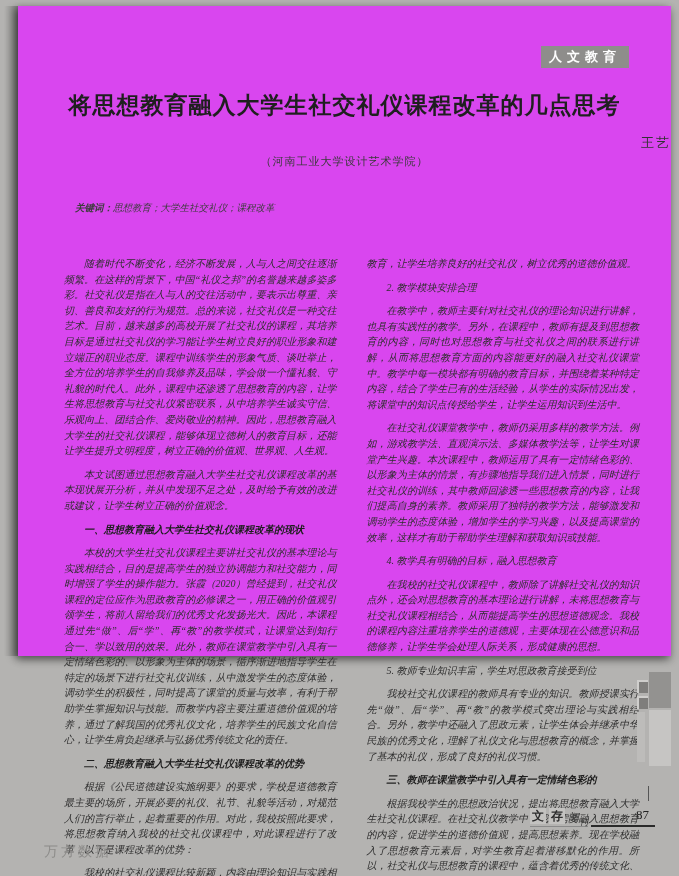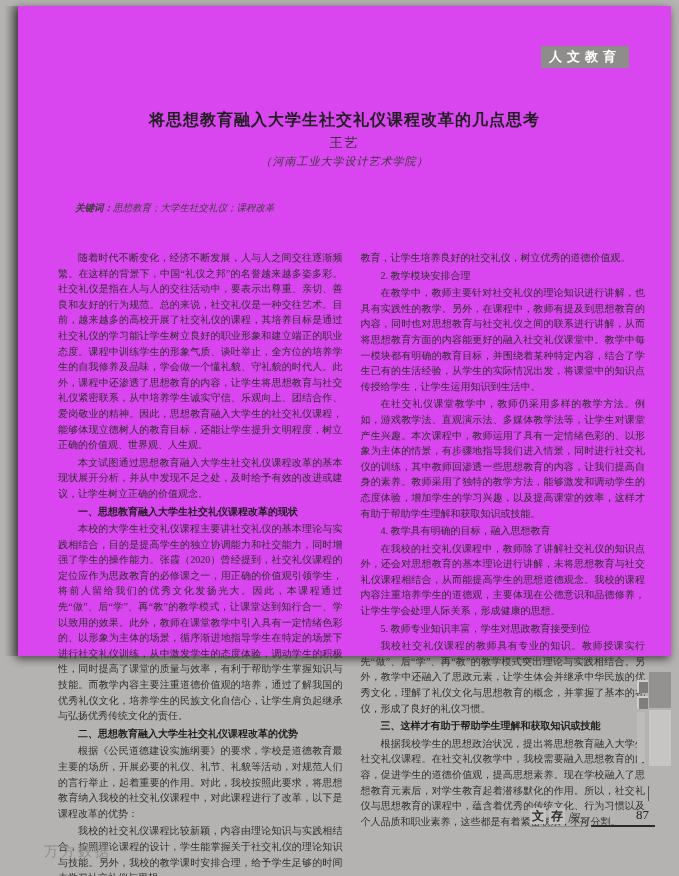--- a/index.html
+++ b/index.html
@@ -28,7 +28,7 @@
   .article-title{
     position:absolute;top:84px;left:0;right:0;text-align:center;
     font-family:"DejaVu Sans","Liberation Sans",sans-serif;
-    font-weight:bold;font-size:16px;color:#1f1f1f;letter-spacing:1px;margin-top:20px;
+    font-weight:bold;font-size:23px;color:#1f1f1f;letter-spacing:1px;
   }
   .article-author{
     position:absolute;top:128px;left:0;right:0;text-align:center;

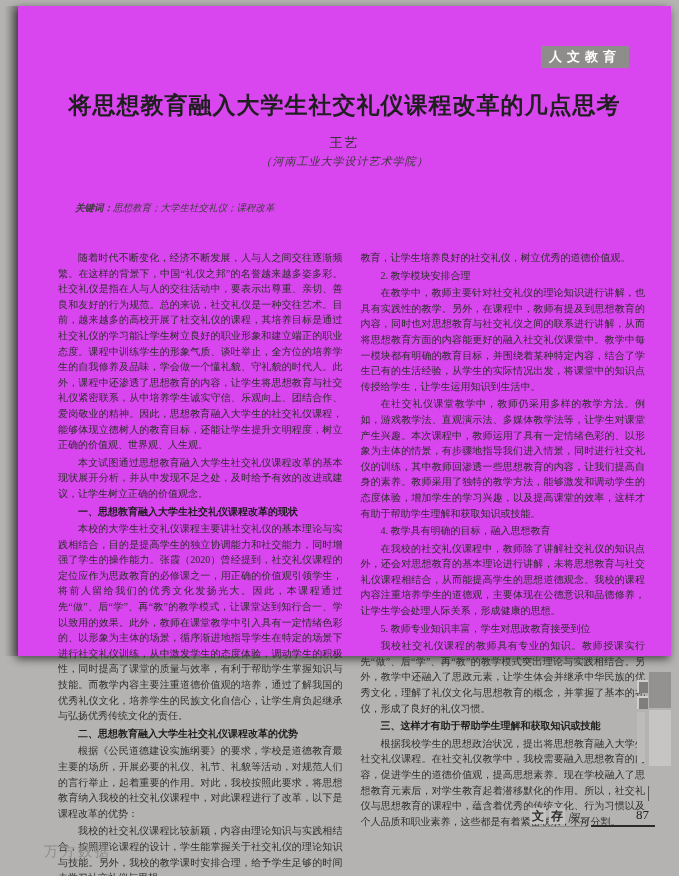--- a/index.html
+++ b/index.html
@@ -31,7 +31,7 @@
     font-weight:bold;font-size:23px;color:#1f1f1f;letter-spacing:1px;
   }
   .article-author{
-    position:absolute;top:128px;left:0;right:0;text-align:center;
+    position:absolute;top:128px;left:0;right:0;text-align:right;
     font-size:13px;color:#333;letter-spacing:2px;
   }
   .article-affiliation{

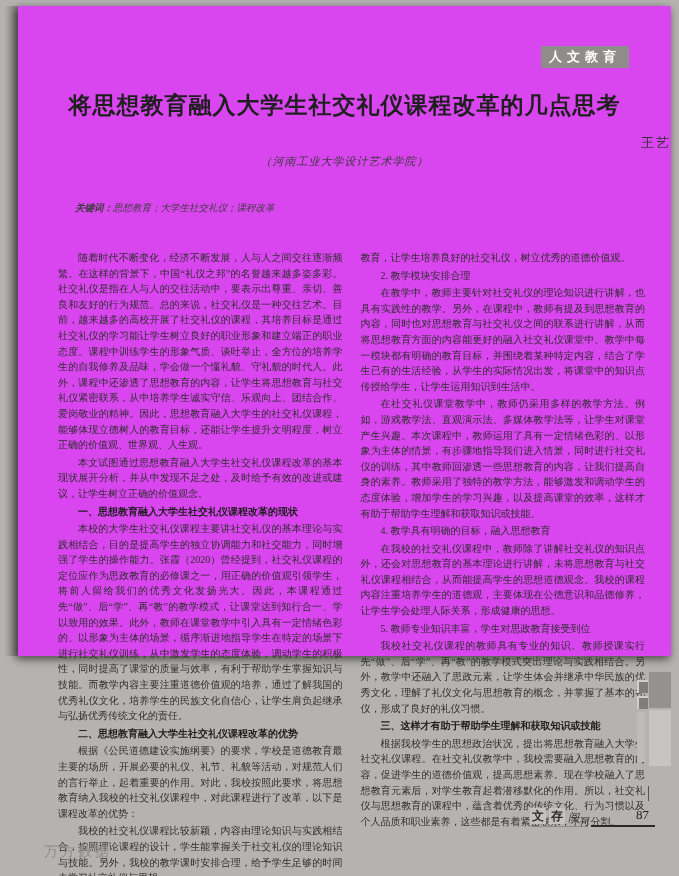--- a/index.html
+++ b/index.html
@@ -36,7 +36,7 @@
   }
   .article-affiliation{
     position:absolute;top:148px;left:0;right:0;text-align:center;
-    font-style:italic;font-size:11px;color:#3a3a3a;letter-spacing:1px;
+    font-size:11px;color:#3a3a3a;letter-spacing:1px;
   }
   .abstract-block{
     position:absolute;top:176px;left:38px;right:24px;

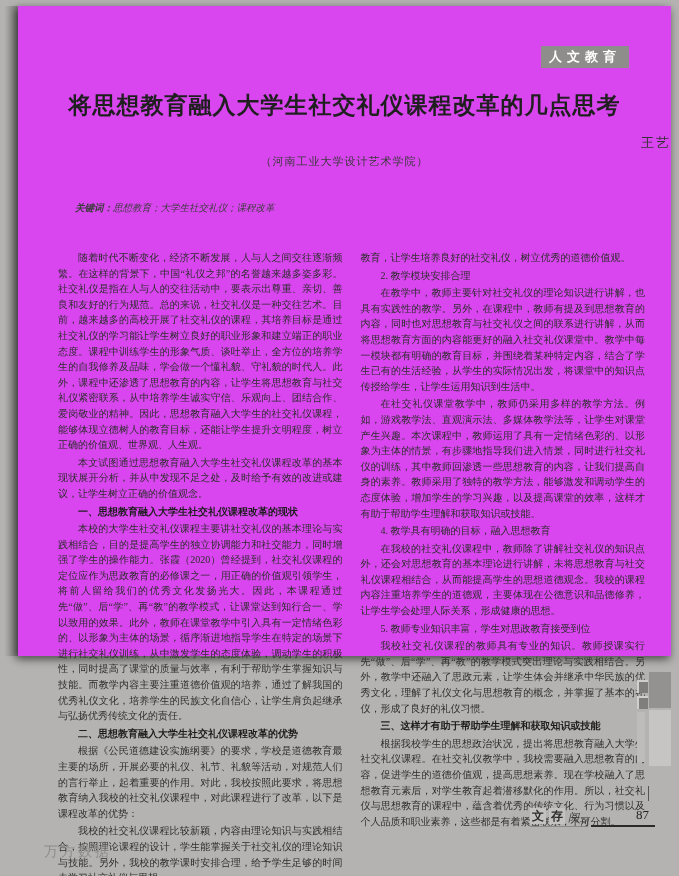--- a/index.html
+++ b/index.html
@@ -51,7 +51,7 @@
     display:flex;gap:14px;
   }
   .col{flex:1 1 0;font-size:10px;line-height:15.6px;color:#2e2e2e;text-align:justify;}
-  .block{margin:2px;}
+  .block{margin:8px;font-style:italic;}
   .indent-para{text-indent:2em;}
   .no-indent-para{text-indent:0;}
   .heading{

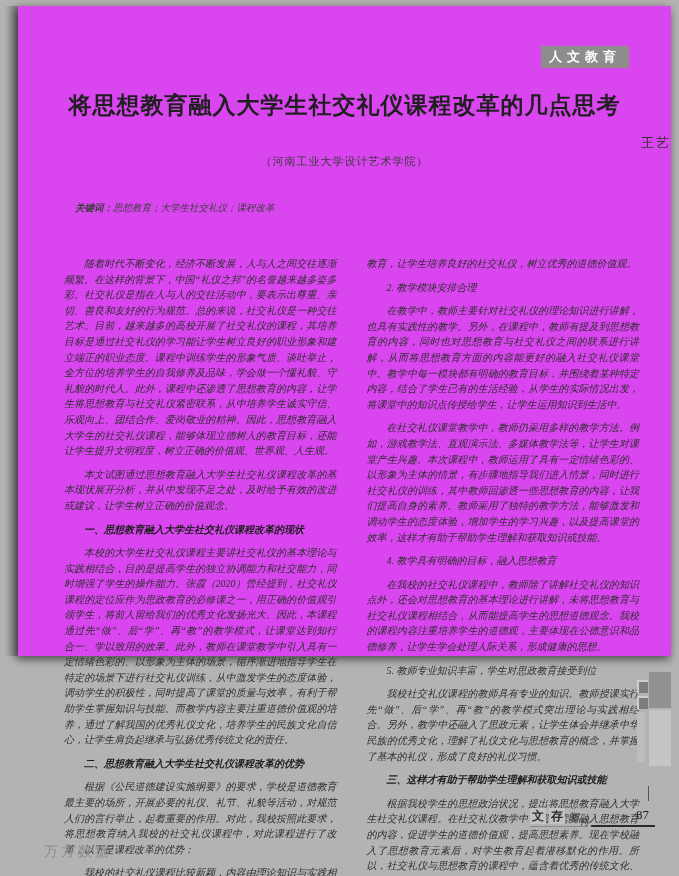--- a/index.html
+++ b/index.html
@@ -125,7 +125,7 @@
         <div class="block indent-para">在我校的社交礼仪课程中，教师除了讲解社交礼仪的知识点外，还会对思想教育的基本理论进行讲解，未将思想教育与社交礼仪课程相结合，从而能提高学生的思想道德观念。我校的课程内容注重培养学生的道德观，主要体现在公德意识和品德修养，让学生学会处理人际关系，形成健康的思想。</div>
         <div class="block item">5. 教师专业知识丰富，学生对思政教育接受到位</div>
         <div class="block indent-para">我校社交礼仪课程的教师具有专业的知识。教师授课实行先“做”、后“学”、再“教”的教学模式突出理论与实践相结合。另外，教学中还融入了思政元素，让学生体会并继承中华民族的优秀文化，理解了礼仪文化与思想教育的概念，并掌握了基本的礼仪，形成了良好的礼仪习惯。</div>
-        <div class="block heading">三、这样才有助于帮助学生理解和获取知识或技能</div>
+        <div class="block heading">三、教师在课堂教学中引入具有一定情绪色彩的</div>
         <div class="block indent-para">根据我校学生的思想政治状况，提出将思想教育融入大学生社交礼仪课程。在社交礼仪教学中，我校需要融入思想教育的内容，促进学生的道德价值观，提高思想素养。现在学校融入了思想教育元素后，对学生教育起着潜移默化的作用。所以，社交礼仪与思想教育的课程中，蕴含着优秀的传统文化、行为习惯以及个人品质和职业素养，这些都是有着紧密联系，不可分割。</div>
       </div>
   </div>

